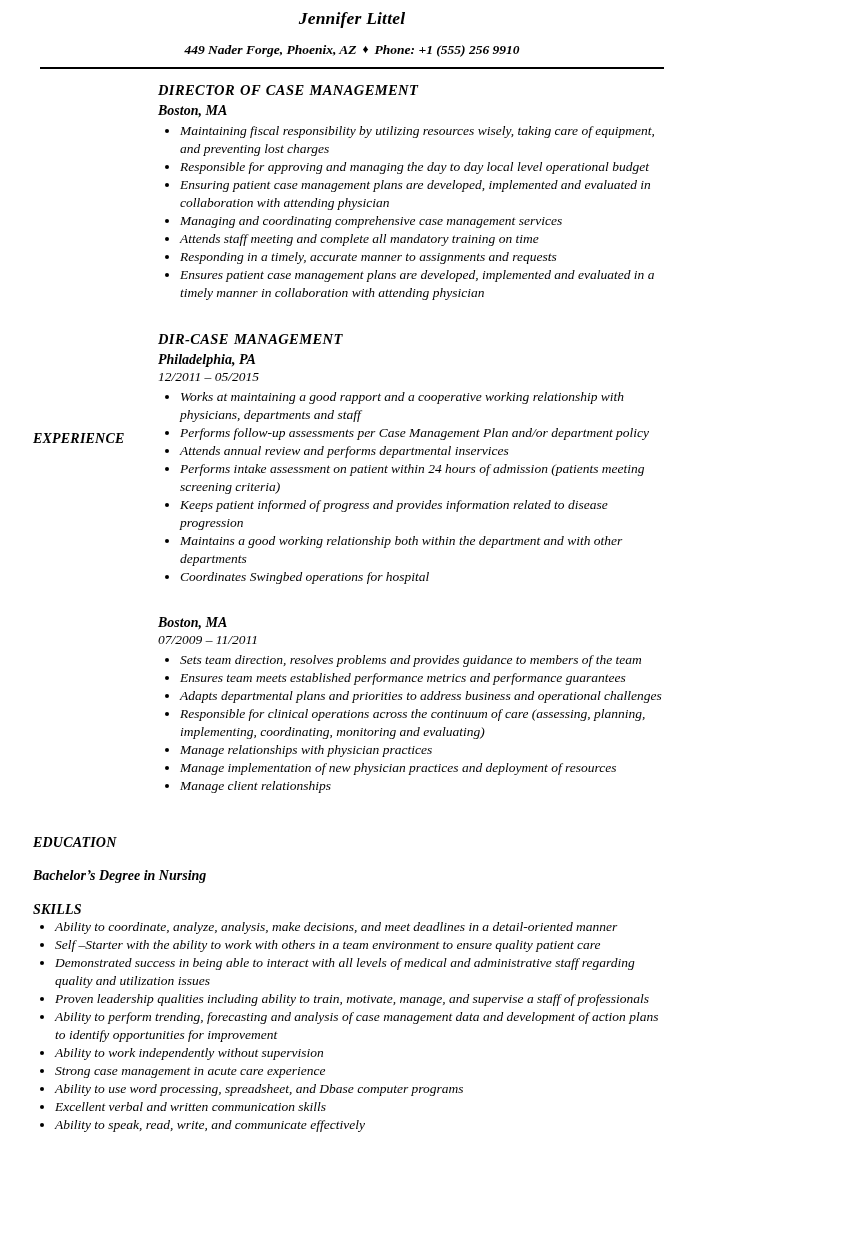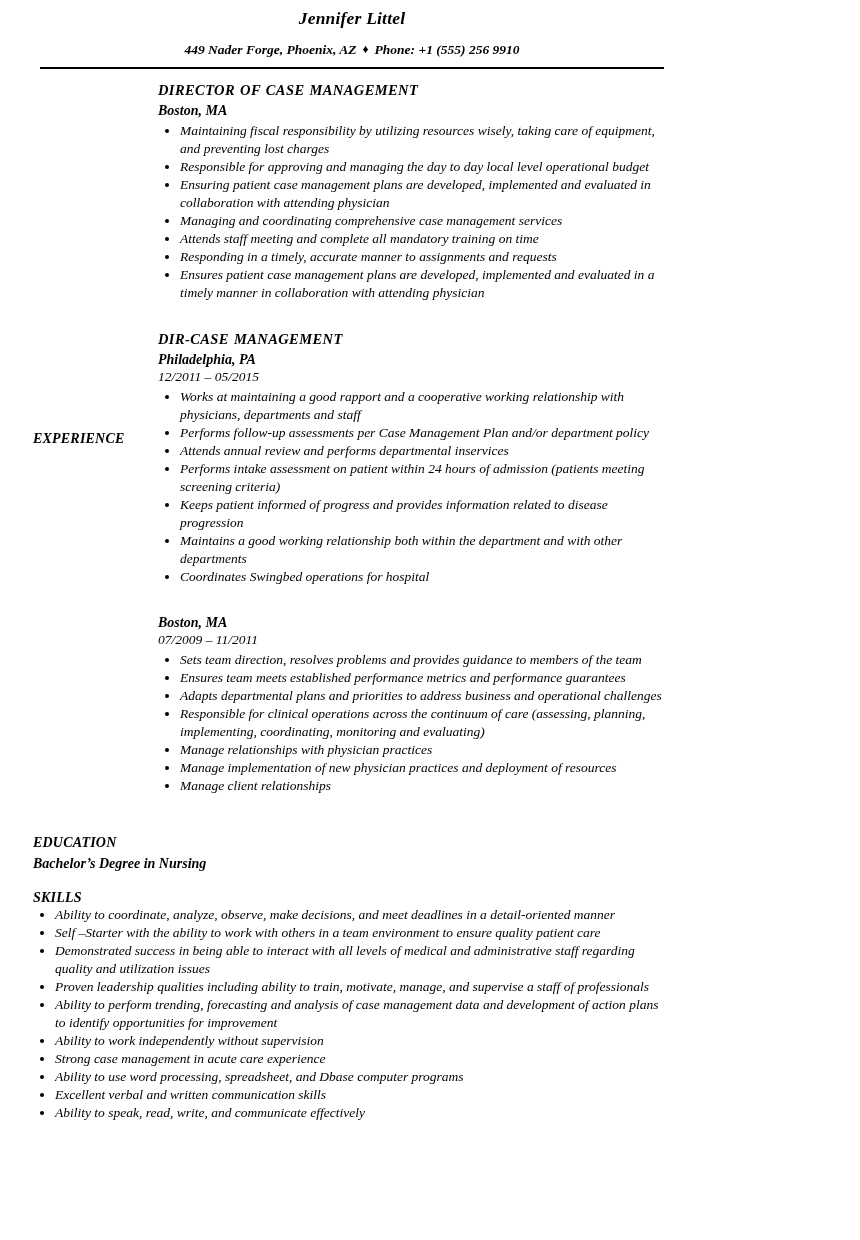--- a/index.html
+++ b/index.html
@@ -98,7 +98,7 @@
   .degree {
     font-weight: bold;
     font-size: 14px;
-    margin-top: 5px;
+    margin-top: 17px;
   }
   .section-skills ul.bullets { margin-top: 0; }
 </style>

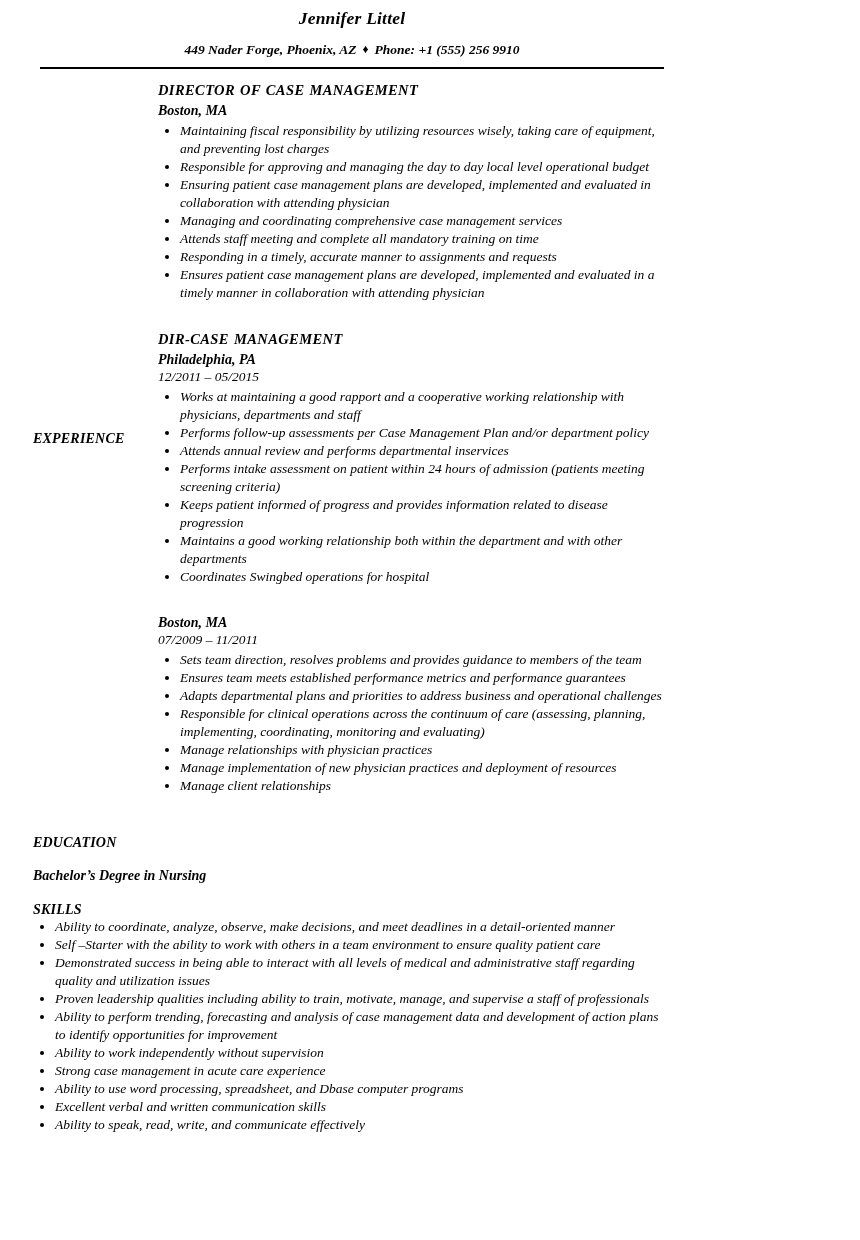--- a/index.html
+++ b/index.html
@@ -178,7 +178,7 @@
       <div class="section-label">SKILLS</div>
       <div class="section-content">
         <ul class="bullets">
-          <li>Ability to coordinate, analyze, observe, make decisions, and meet deadlines in a detail-oriented manner</li>
+          <li>Ability to coordinate, analyze, analysis, make decisions, and meet deadlines in a detail-oriented manner</li>
           <li>Self –Starter with the ability to work with others in a team environment to ensure quality patient care</li>
           <li>Demonstrated success in being able to interact with all levels of medical and administrative staff regarding quality and utilization issues</li>
           <li>Proven leadership qualities including ability to train, motivate, manage, and supervise a staff of professionals</li>

